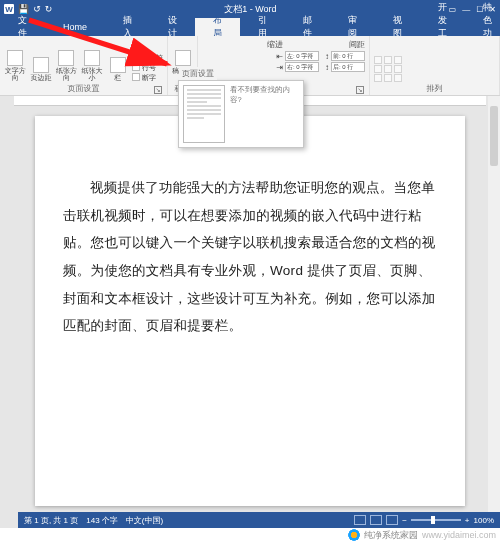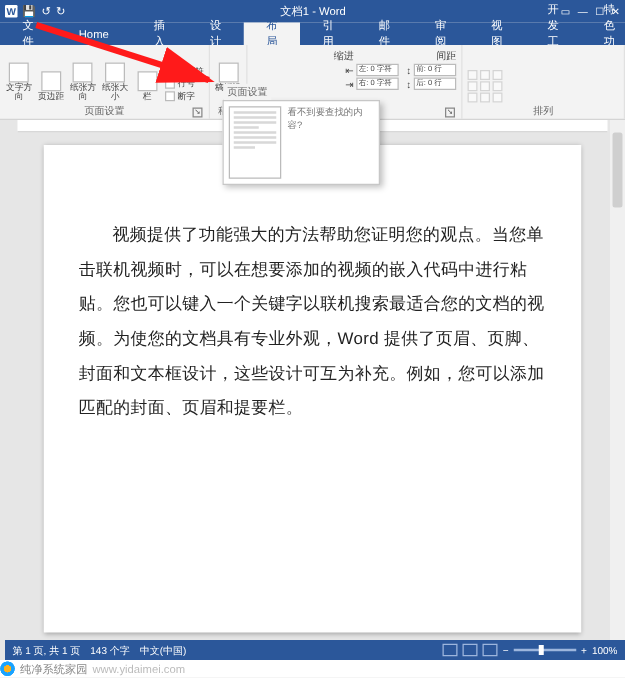--- a/index.html
+++ b/index.html
@@ -37,7 +37,7 @@
   .callout .txt { flex:1; display:flex; flex-direction:column; gap:3px; font-size:7.5px; line-height:1.3; color:#777; }
   .scrollbar { position: absolute; right: 0; top: 96px; bottom: 30px; width: 12px; background: #f0f0f0; }
   .scrollbar .thumb { position: absolute; top: 10px; left: 2px; width: 8px; height: 60px; background: #cfcfcf; border-radius: 2px; }
-  .statusbar { position: absolute; bottom: 14px; left: 4px; right: 0; height: 16px; background: #2b579a; color: #fff; font-size: 8px; display: flex; align-items: center; padding: 0 6px; gap: 8px; }
+  .statusbar { position: absolute; bottom: 14px; left: 18px; right: 0; height: 16px; background: #2b579a; color: #fff; font-size: 8px; display: flex; align-items: center; padding: 0 6px; gap: 8px; }
   .statusbar .right { margin-left: auto; display: flex; align-items: center; gap: 4px; }
   .viewbtn { width: 12px; height: 10px; border: 1px solid #9db6dd; }
   .zoomslider { width: 50px; height: 2px; background: #9db6dd; position: relative; }

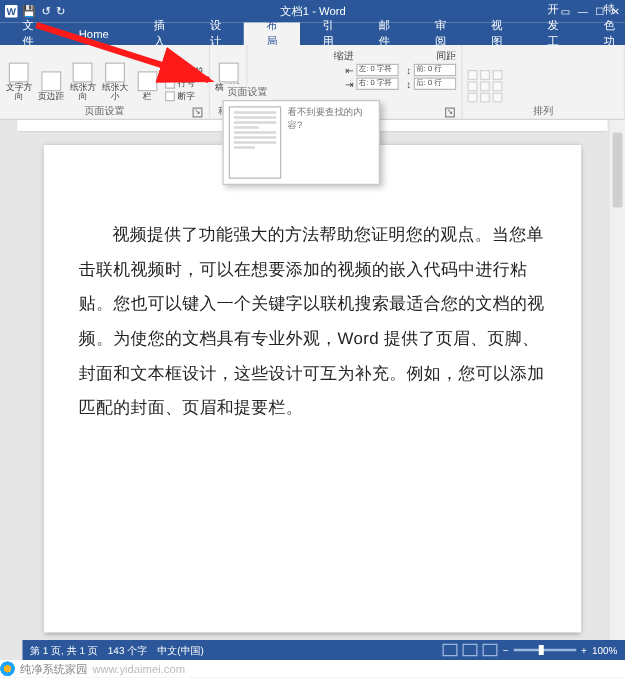--- a/index.html
+++ b/index.html
@@ -42,7 +42,7 @@
   .viewbtn { width: 12px; height: 10px; border: 1px solid #9db6dd; }
   .zoomslider { width: 50px; height: 2px; background: #9db6dd; position: relative; }
   .zoomslider::after { content:""; position:absolute; top:-3px; left: 20px; width:4px; height:8px; background:#fff; }
-  .watermark { position: absolute; bottom: 0; left: 0; right: 0; height: 14px; background: #fff; display: flex; align-items: center; justify-content: flex-start; font-size: 9px; color: #888; padding-right: 4px; gap: 4px; }
+  .watermark { position: absolute; bottom: 0; left: 0; right: 0; height: 14px; background: #fff; display: flex; align-items: center; justify-content: flex-end; font-size: 9px; color: #888; padding-right: 4px; gap: 4px; }
   .watermark .logo { width: 12px; height: 12px; background: radial-gradient(circle,#ffb11b 35%,#1aa3ff 36% 70%,transparent 71%); border-radius: 50%; }
   .spinrow { display:flex; align-items:center; gap:2px; }
   .spinrow .box { width:34px; height:10px; border:1px solid #bbb; background:#fff; font-size:6px; padding-left:1px; line-height:8px; }

